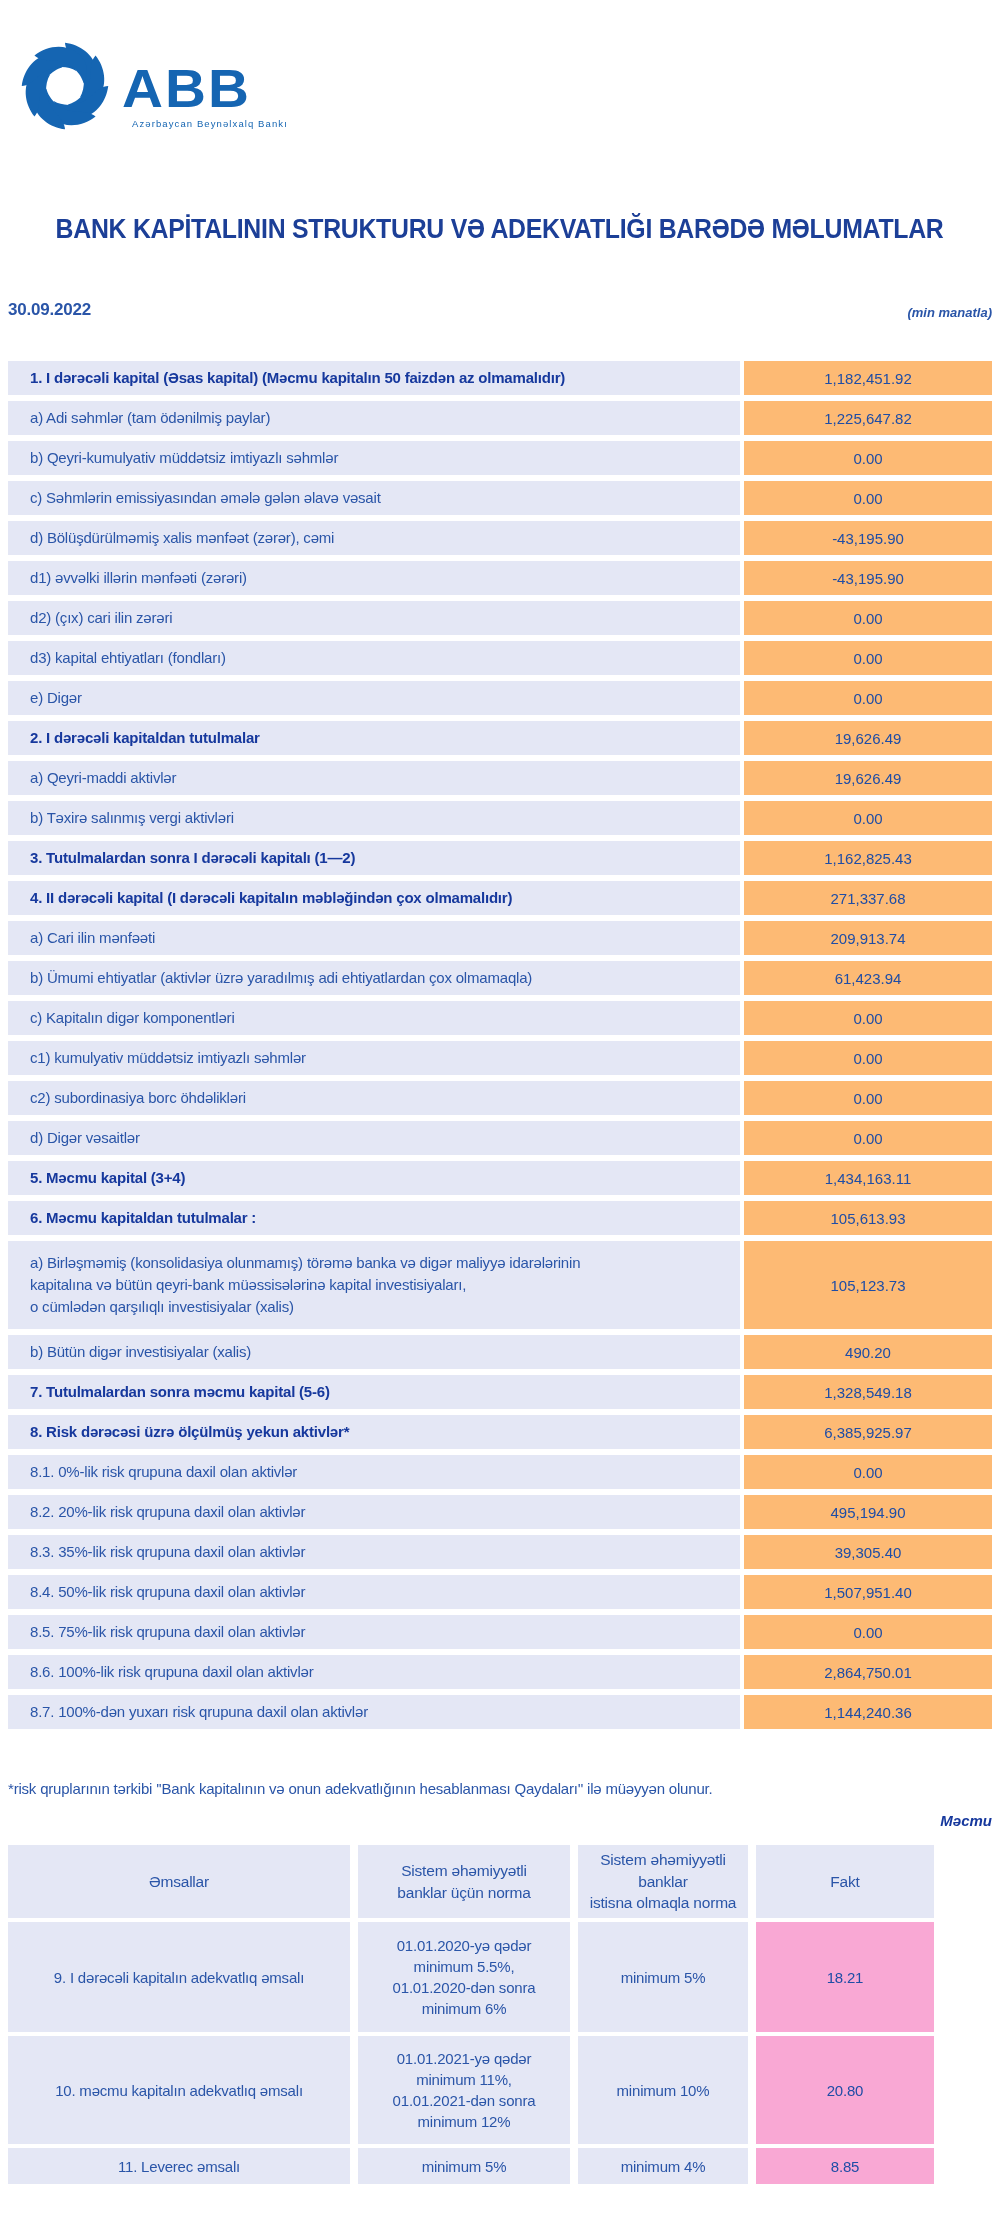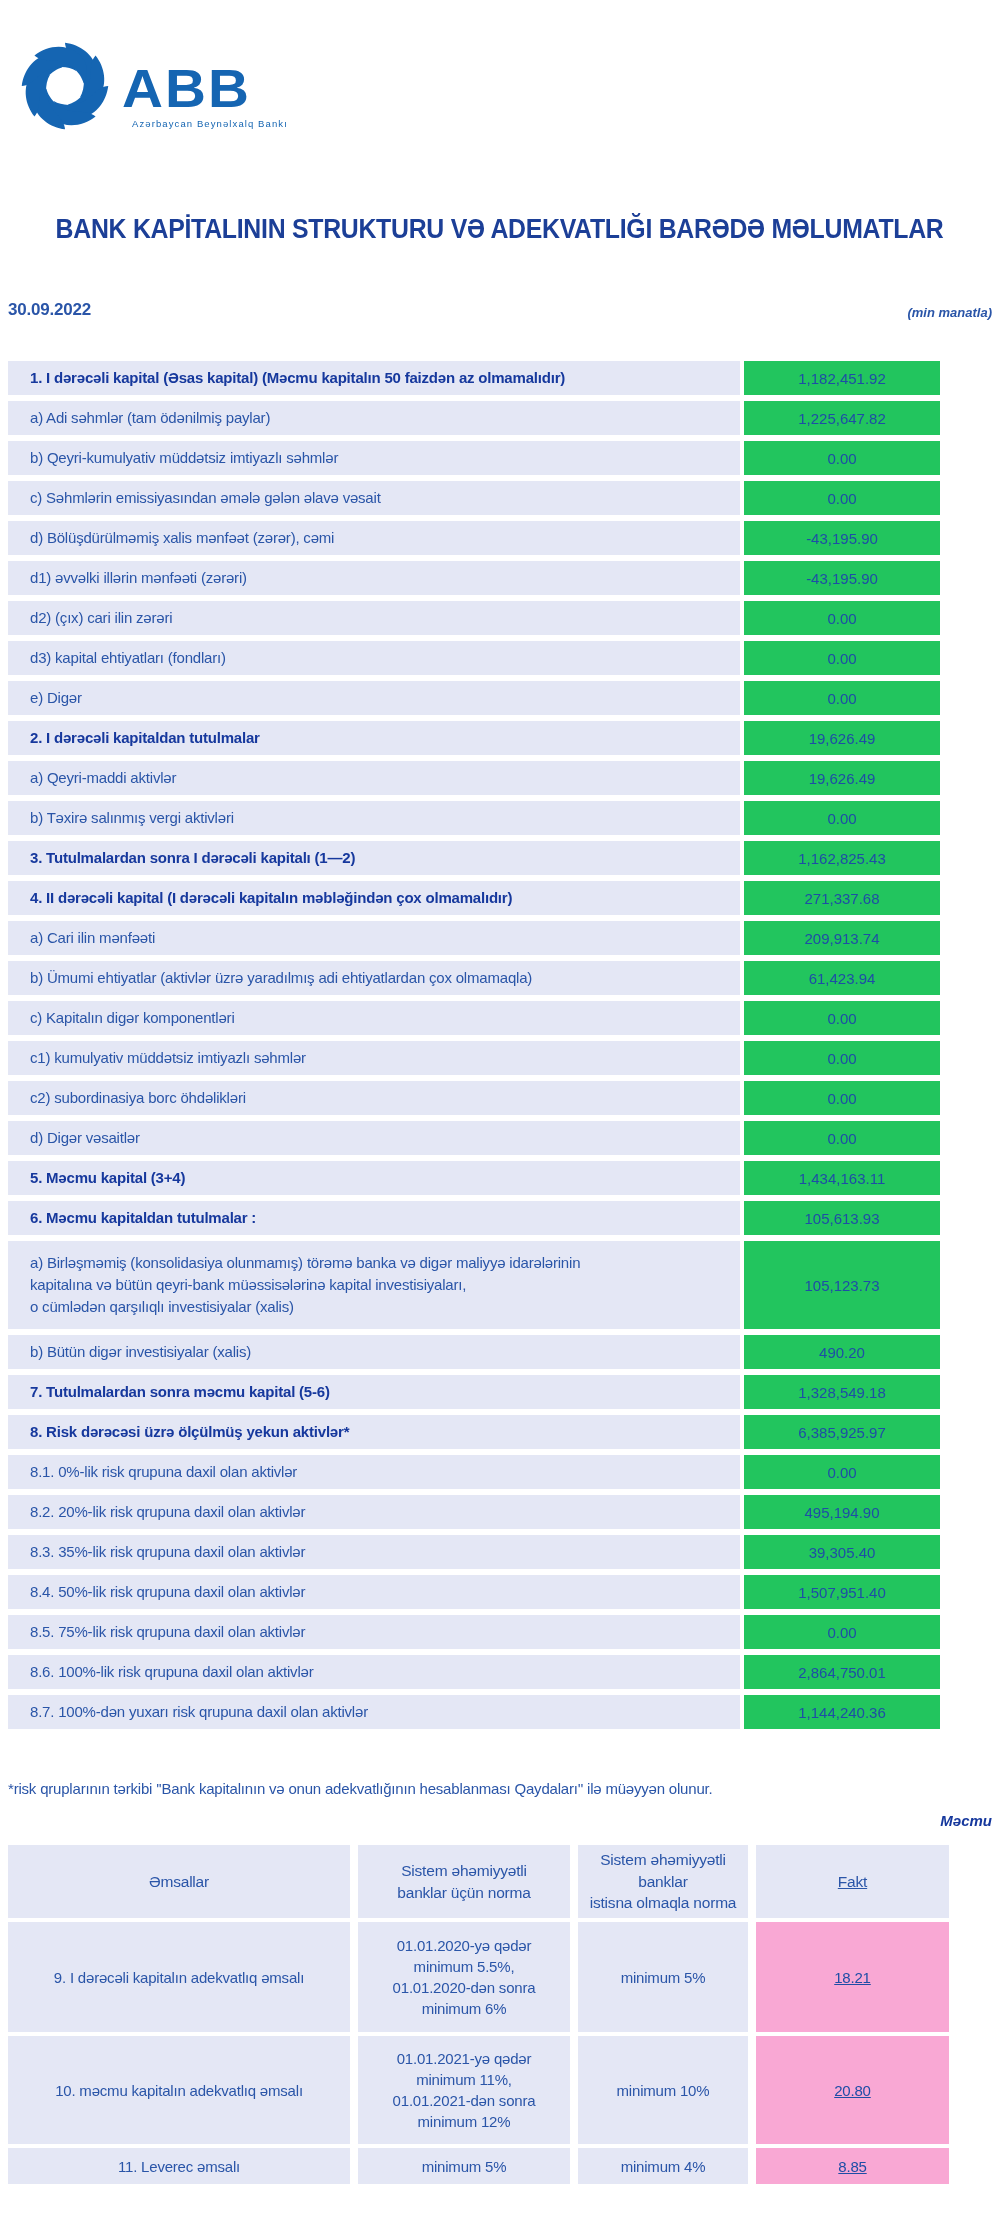--- a/index.html
+++ b/index.html
@@ -51,7 +51,7 @@
     min-height:34px;white-space:pre-line;line-height:1.45;
   }
   .t1-row .value{
-    width:196px;background:#22c55e;
+    width:248px;background:#fdba74;
     display:flex;align-items:center;justify-content:center;
     font-size:15px;color:#1e4da6;min-height:34px;
   }

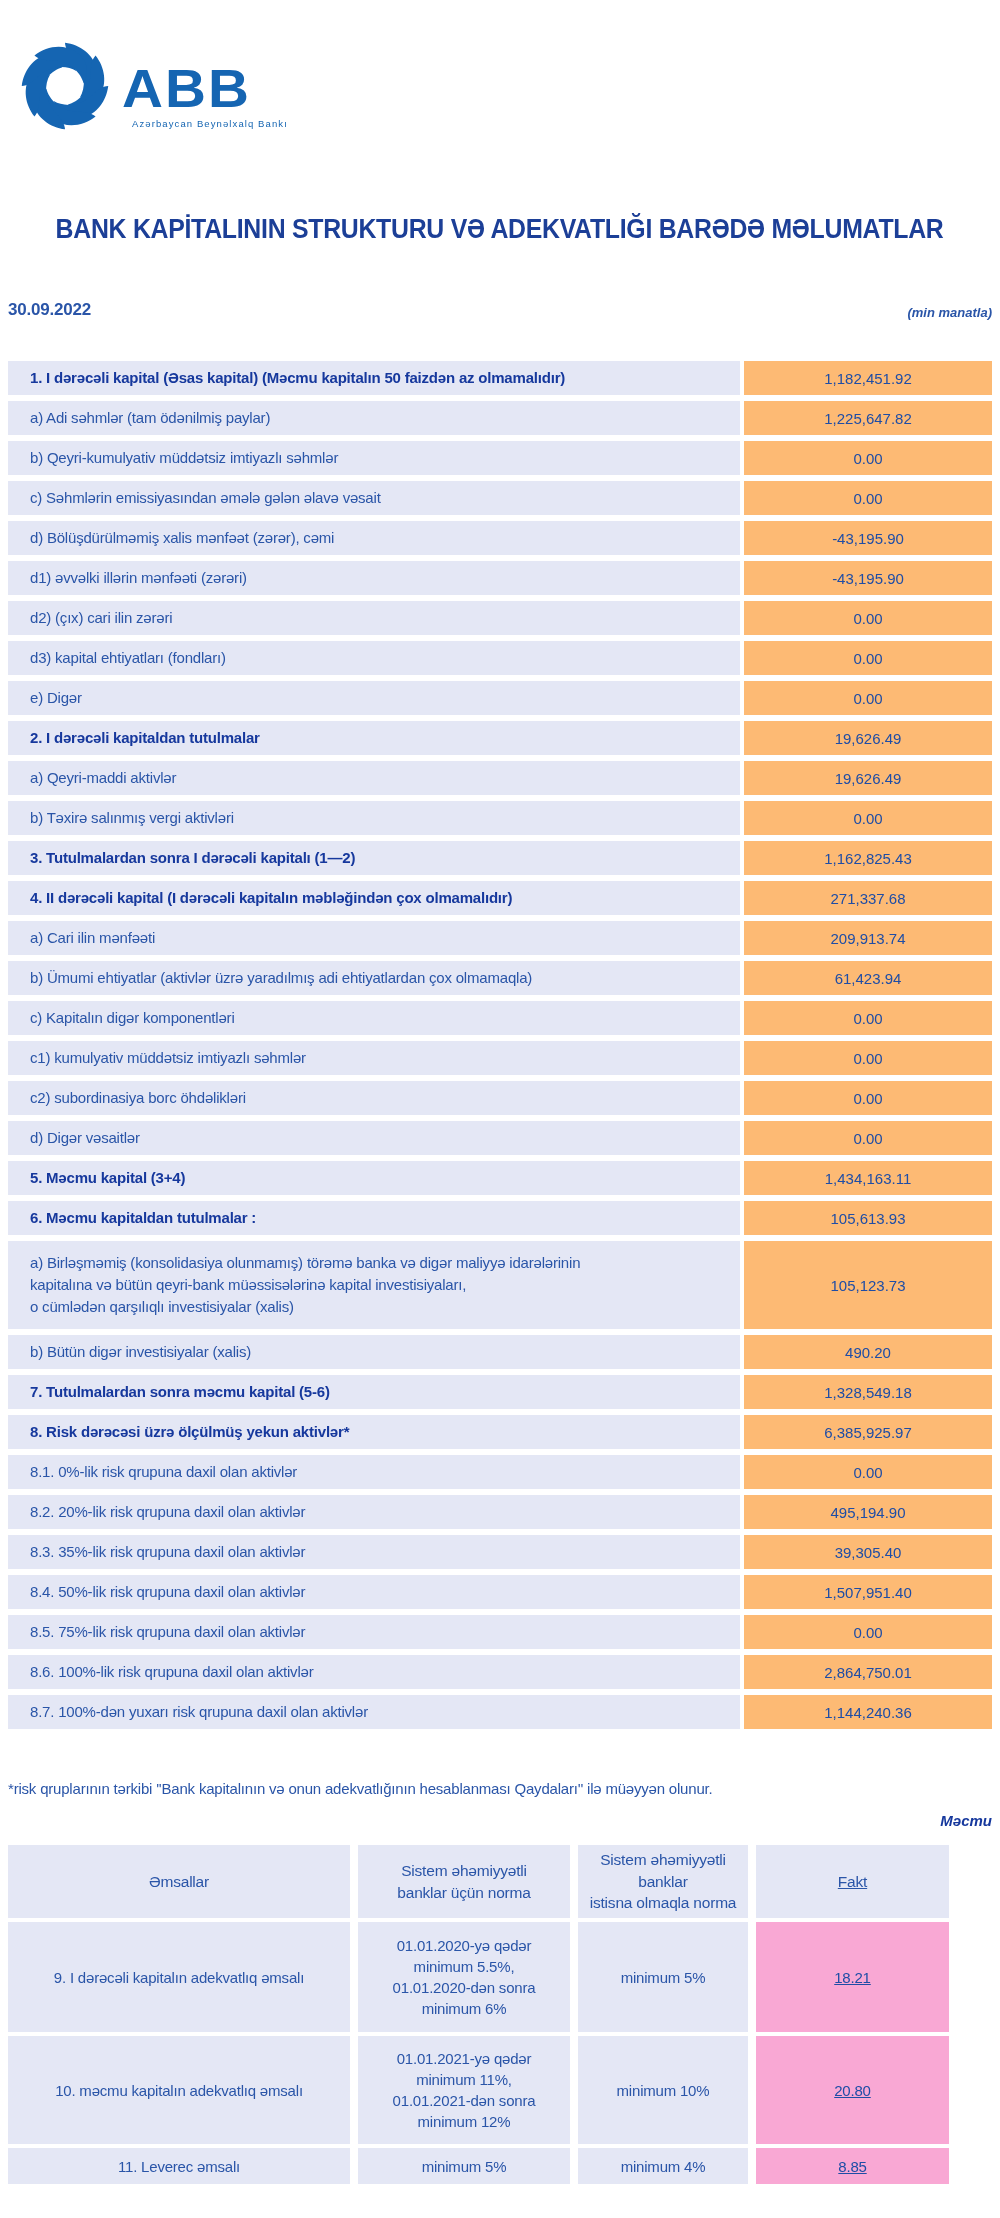--- a/index.html
+++ b/index.html
@@ -80,7 +80,7 @@
   .t2-col1{width:342px;margin-right:8px;}
   .t2-col2{width:212px;margin-right:8px;}
   .t2-col3{width:170px;margin-right:8px;}
-  .t2-col4{width:193px;text-decoration:underline;}
+  .t2-col4{width:178px;}
   .t2-header .t2-cell{min-height:55px;font-size:15.5px;}
   .t2-body .t2-row .t2-col4{background:#f9a8d4;color:#1e4da6;}
   .t2-body .t2-row:nth-child(1) .t2-cell{min-height:110px;}

